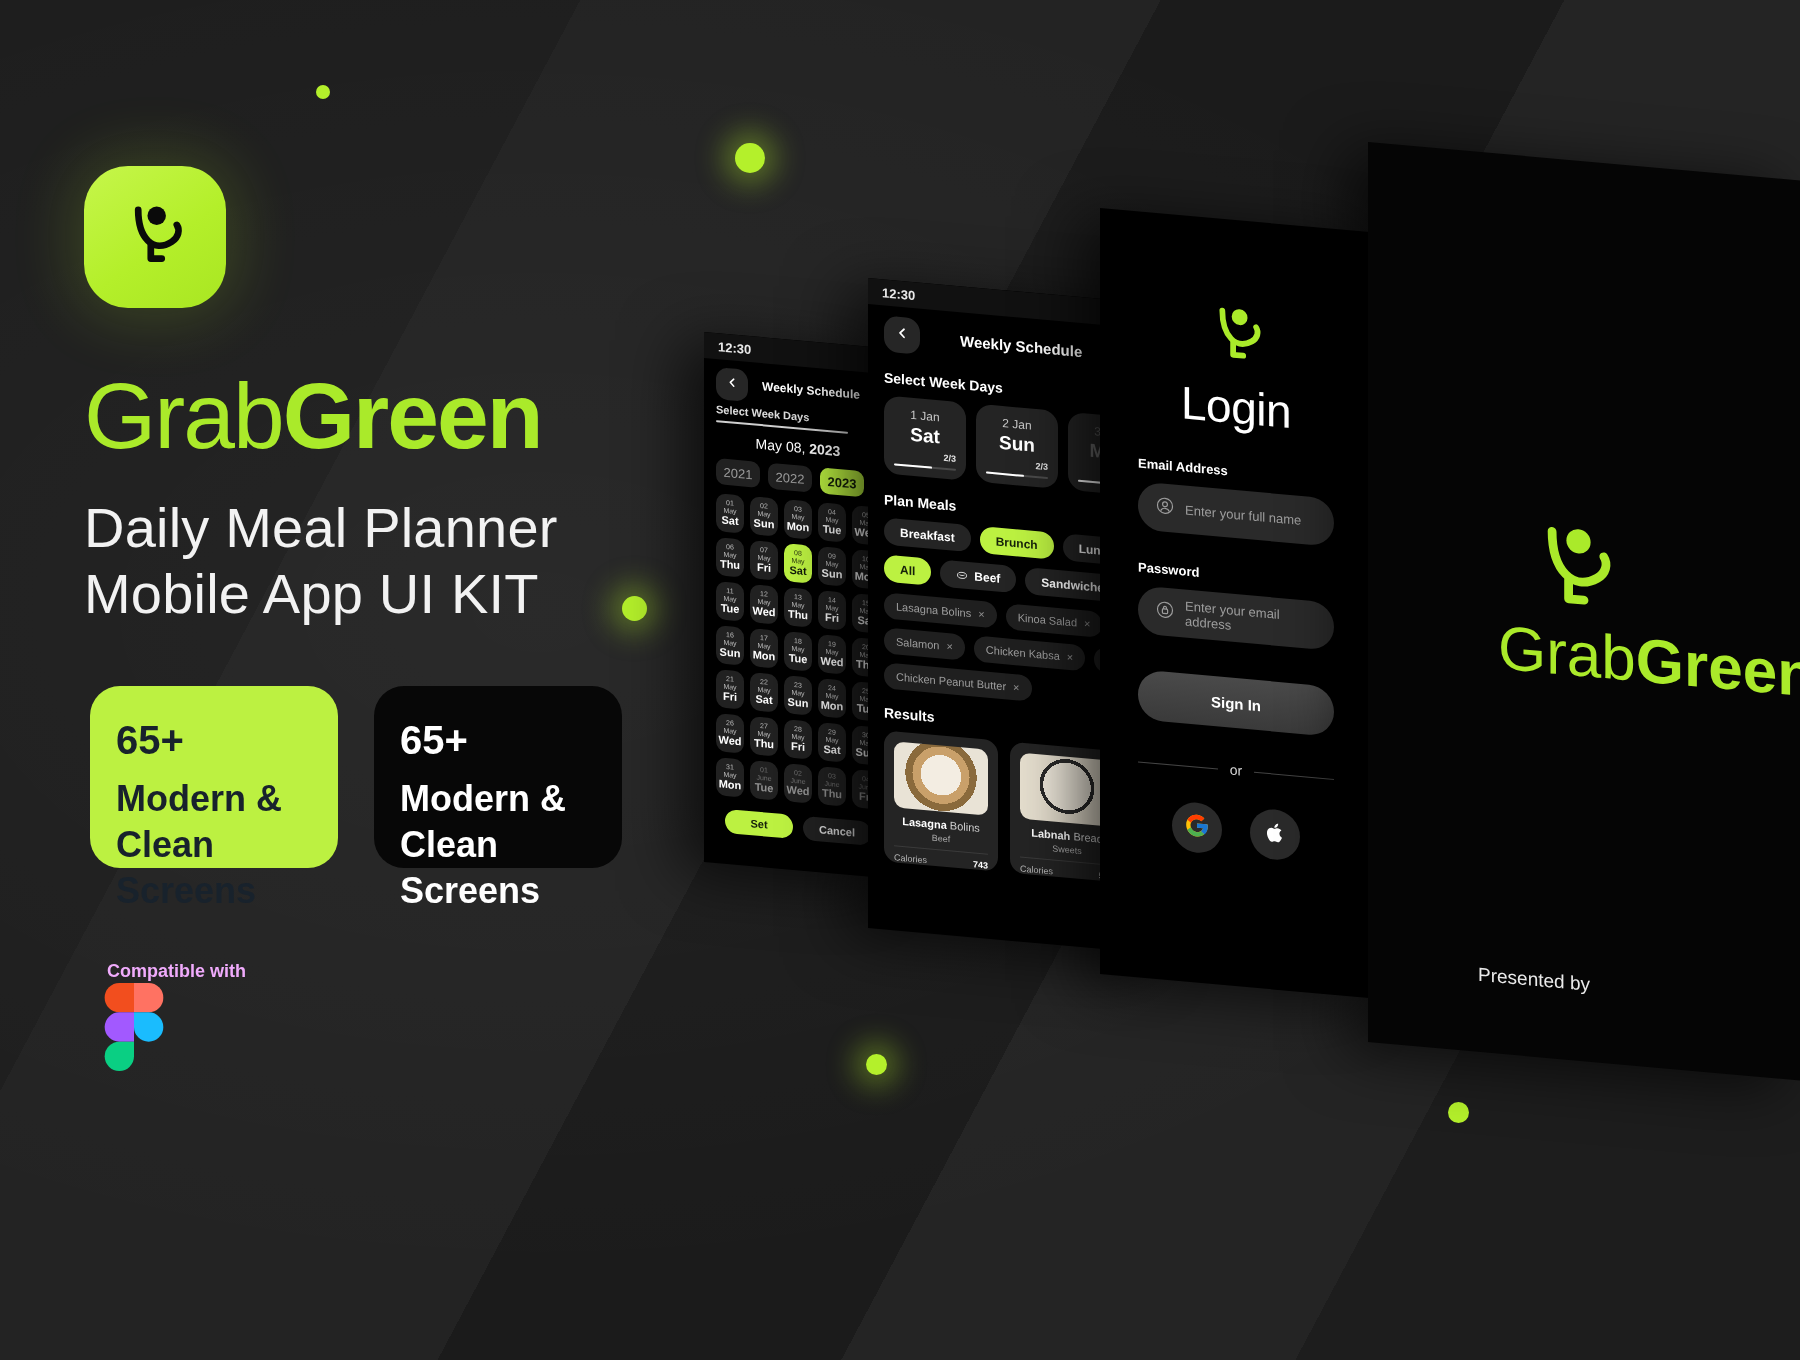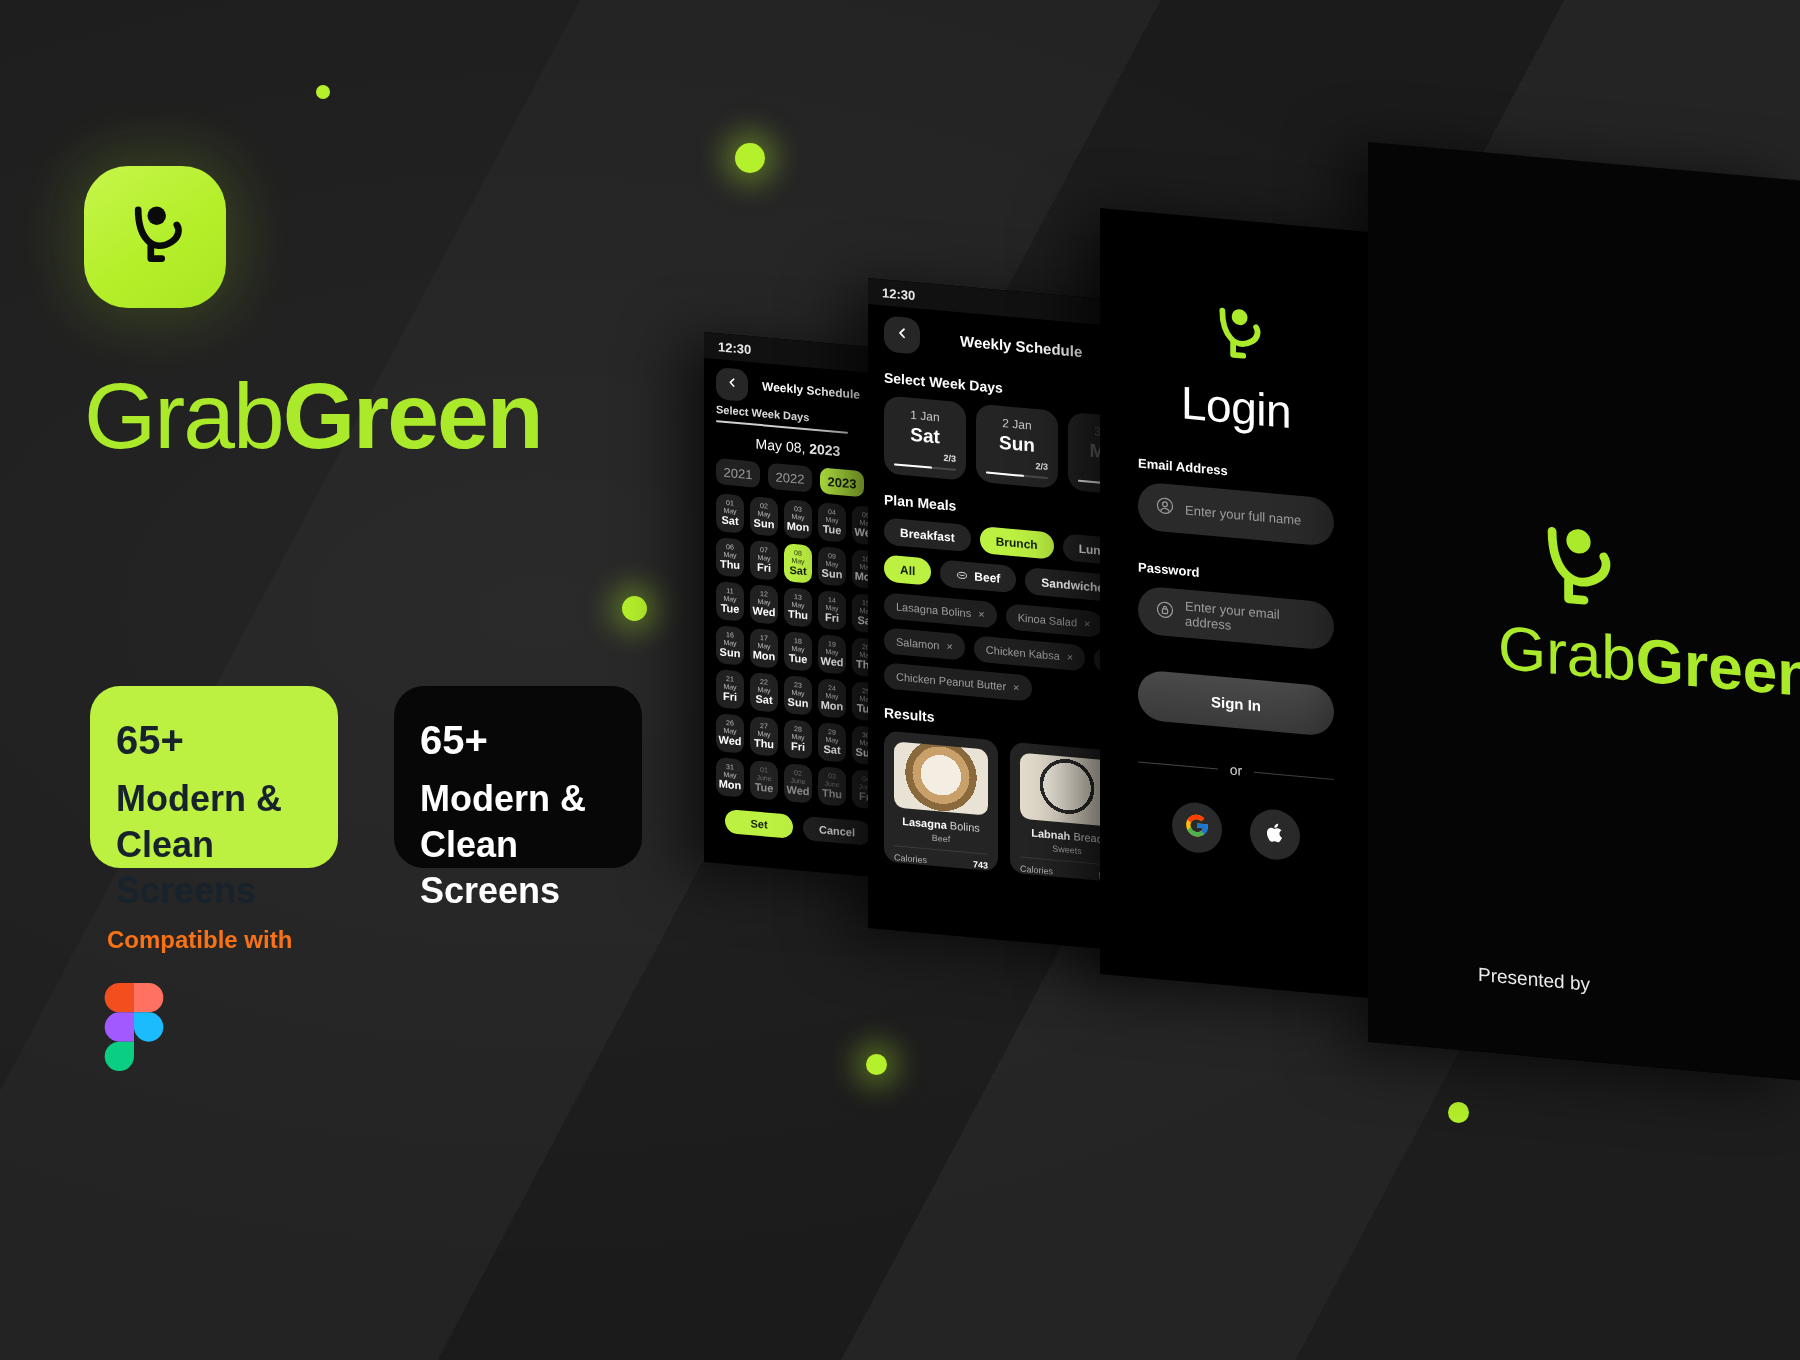--- a/index.html
+++ b/index.html
@@ -254,6 +254,10 @@
     <span class="b1">Grab</span><span class="b2">Green</span>
   </div>
 
+  <div class="tagline">
+    <div>Daily Meal Planner</div>
+    <div>Mobile App UI KIT</div>
+  </div>
 
   <div class="badges">
     <div class="badge green">

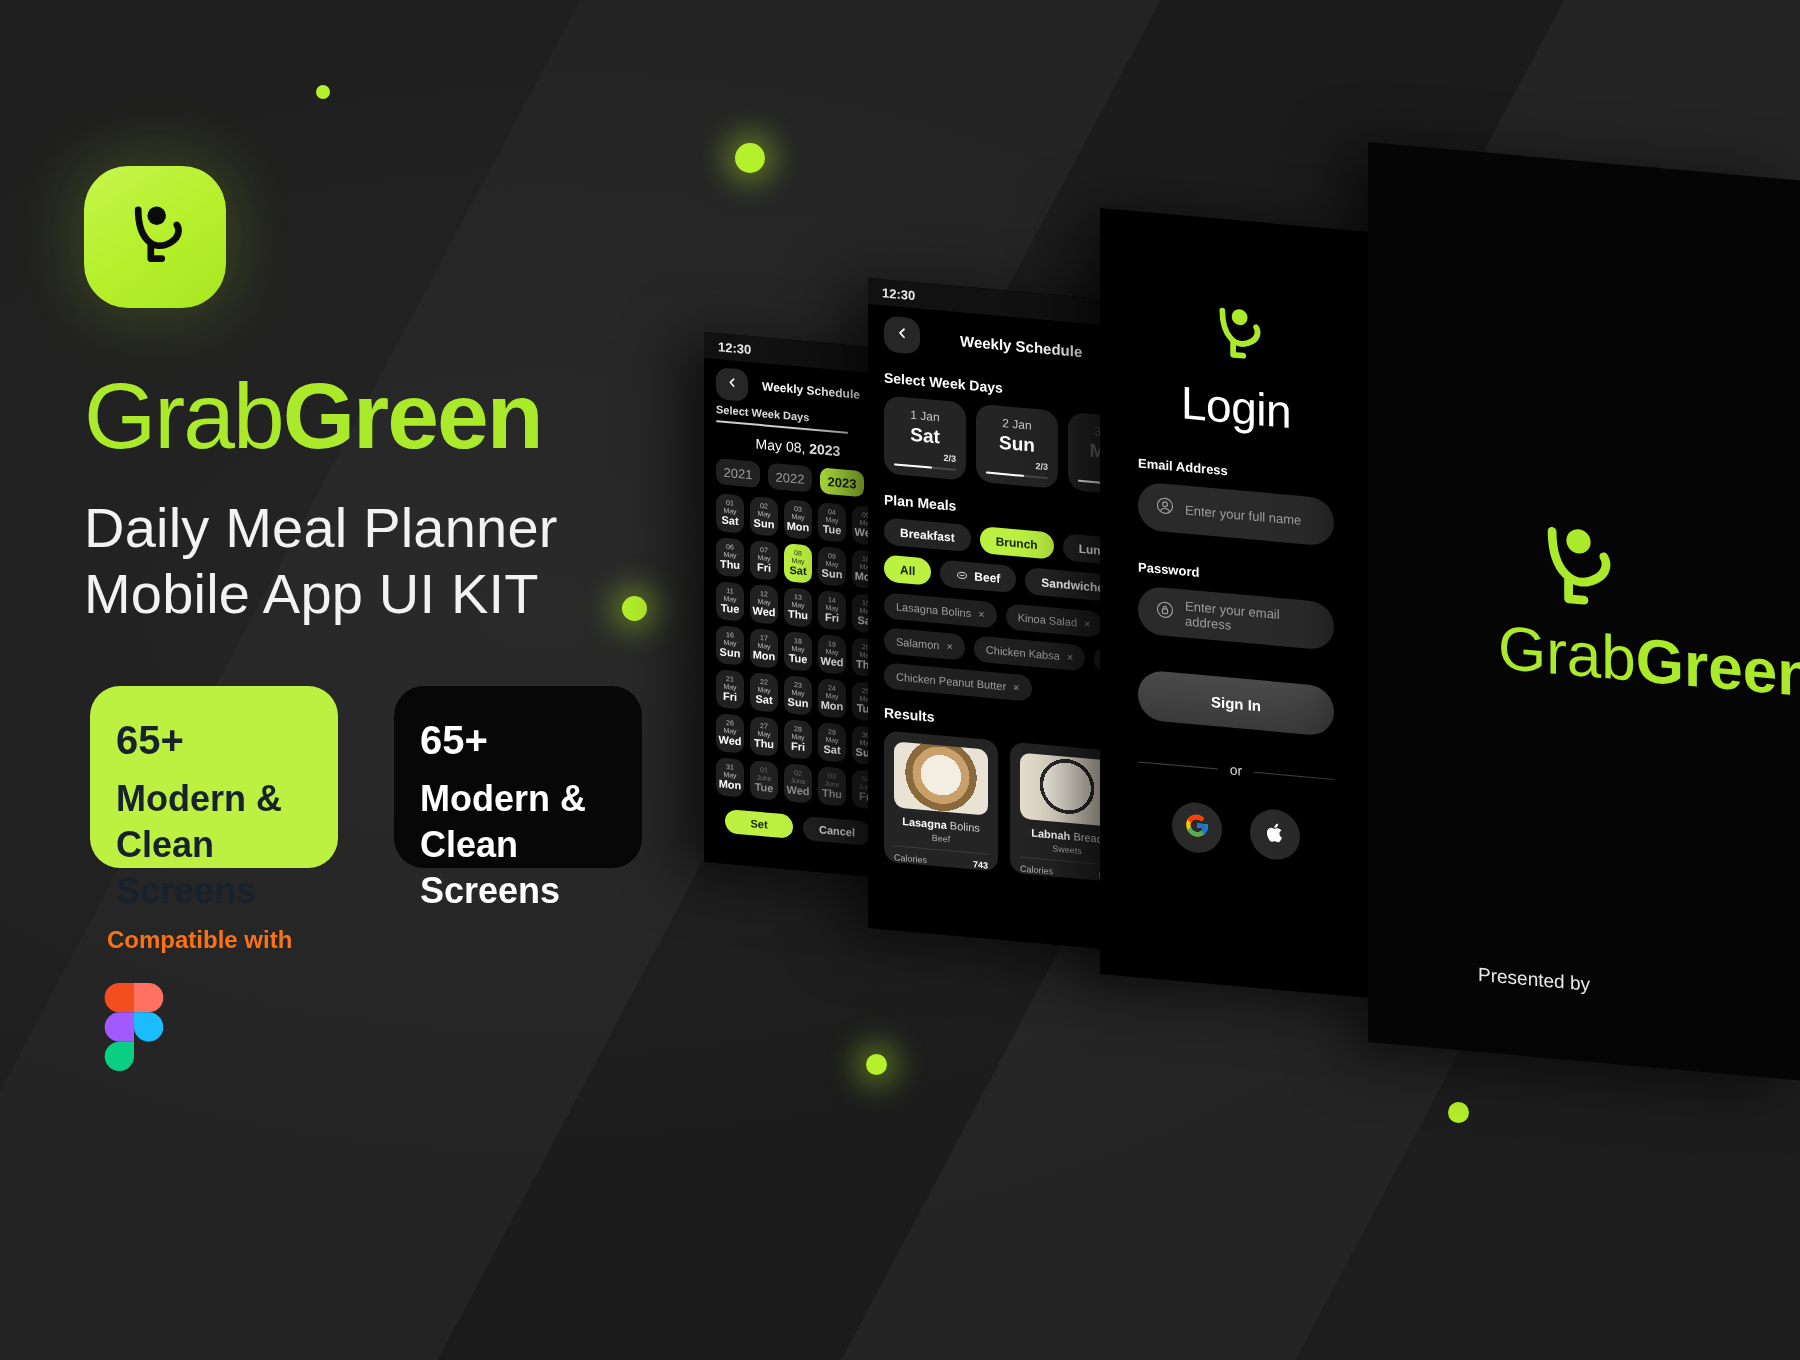--- a/index.html
+++ b/index.html
@@ -60,7 +60,7 @@
     color:#f2f2f2; letter-spacing:.2px;
   }
 
-  .badges{ position:absolute; left:90px; top:686px; display:flex; gap:56px; }
+  .badges{ position:absolute; left:90px; top:686px; display:flex; gap:36px; }
   .badge{
     width:248px; height:182px; border-radius:30px;
     padding:34px 26px 0 26px;

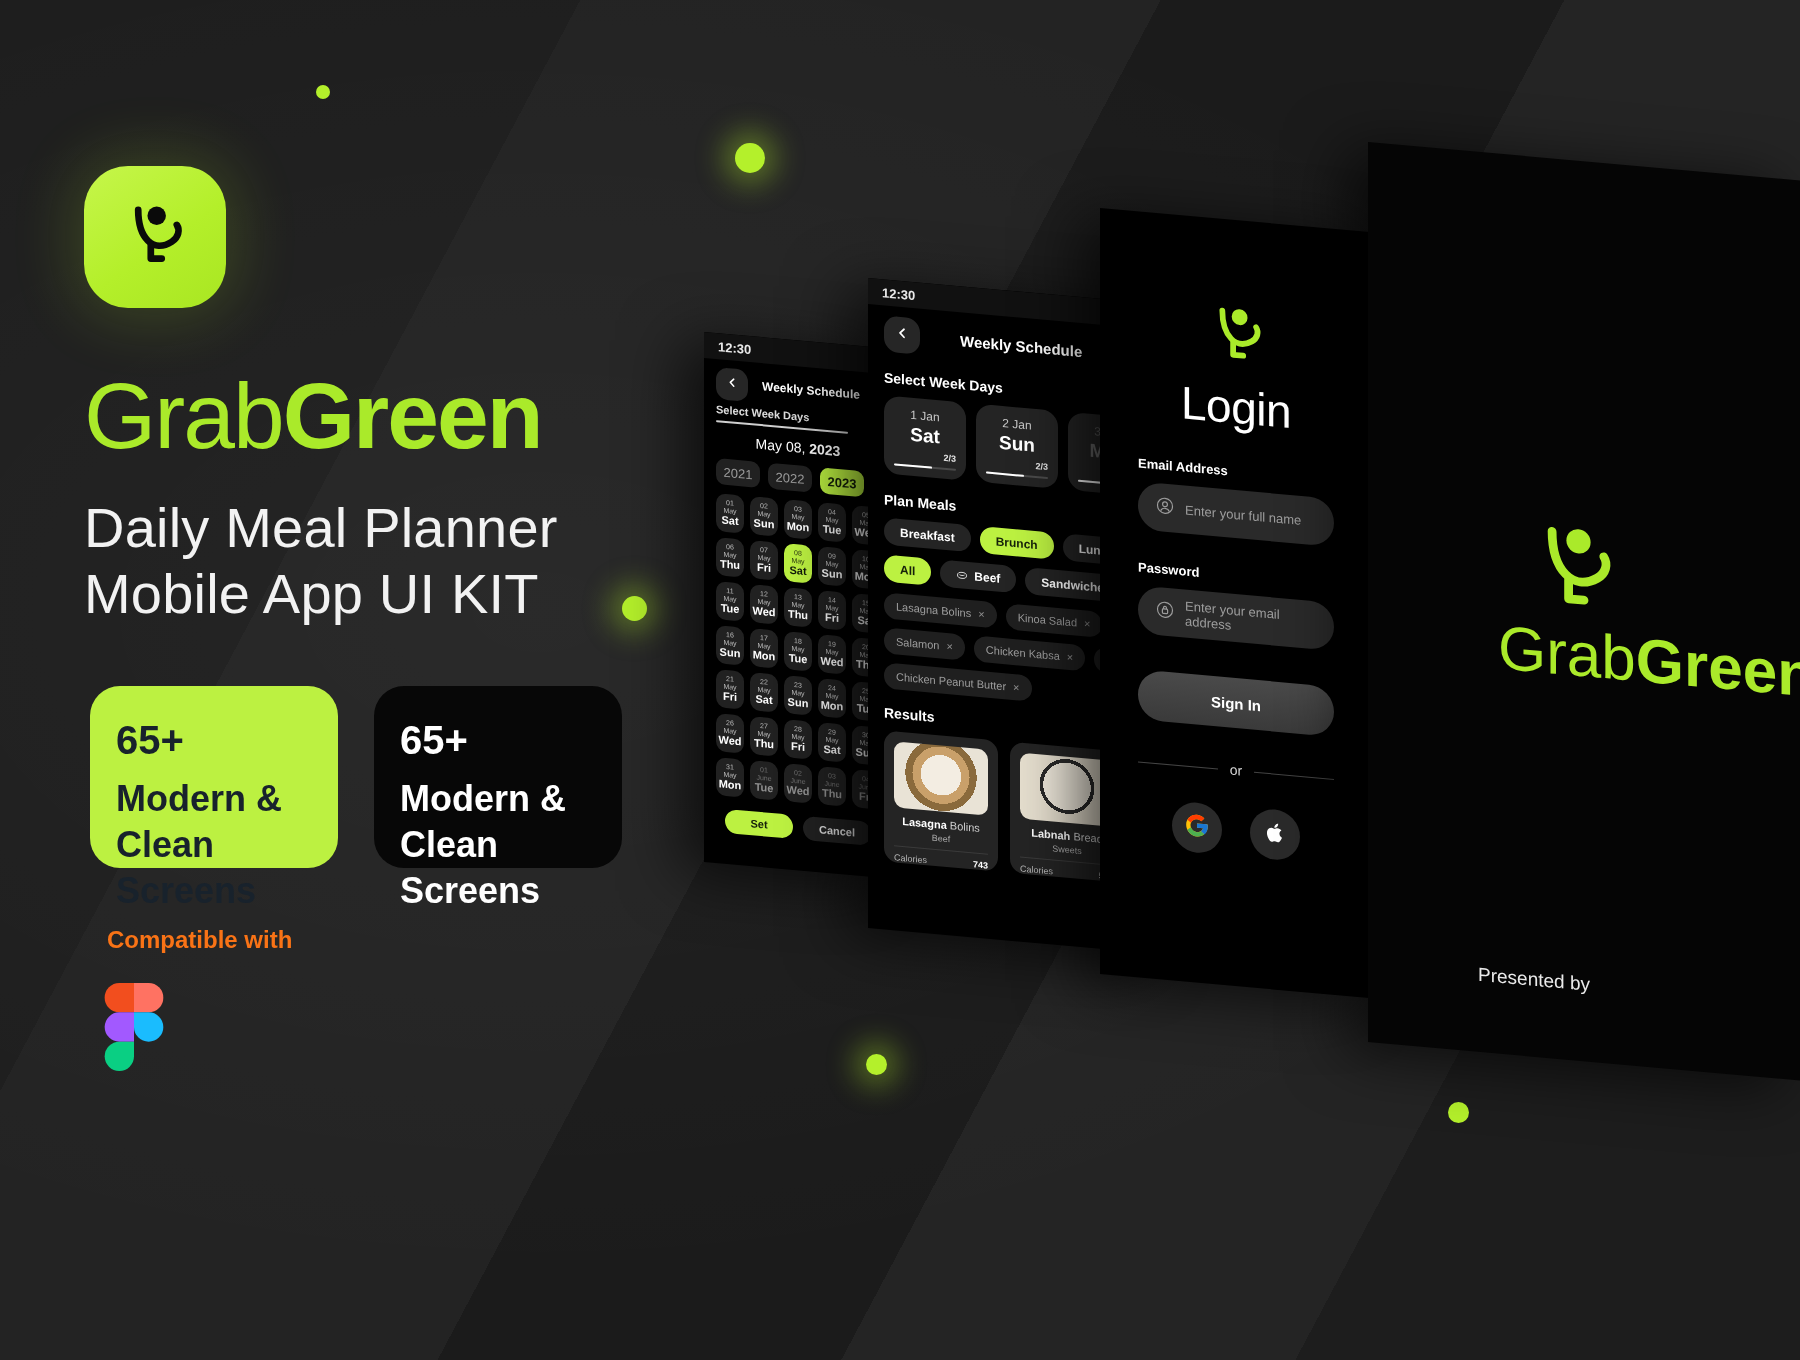--- a/index.html
+++ b/index.html
@@ -71,8 +71,8 @@
   .badge .cap{ font-size:36px; font-weight:700; line-height:1.28; }
 
   .compat{
-    position:absolute; left:107px; top:926px;
-    font-size:24px; font-weight:700; color:#f97316;
+    position:absolute; left:107px; top:961px;
+    font-size:18px; font-weight:700; color:#f0abfc;
   }
   .figma{ position:absolute; left:104px; top:983px; width:60px; height:88px; }
 

